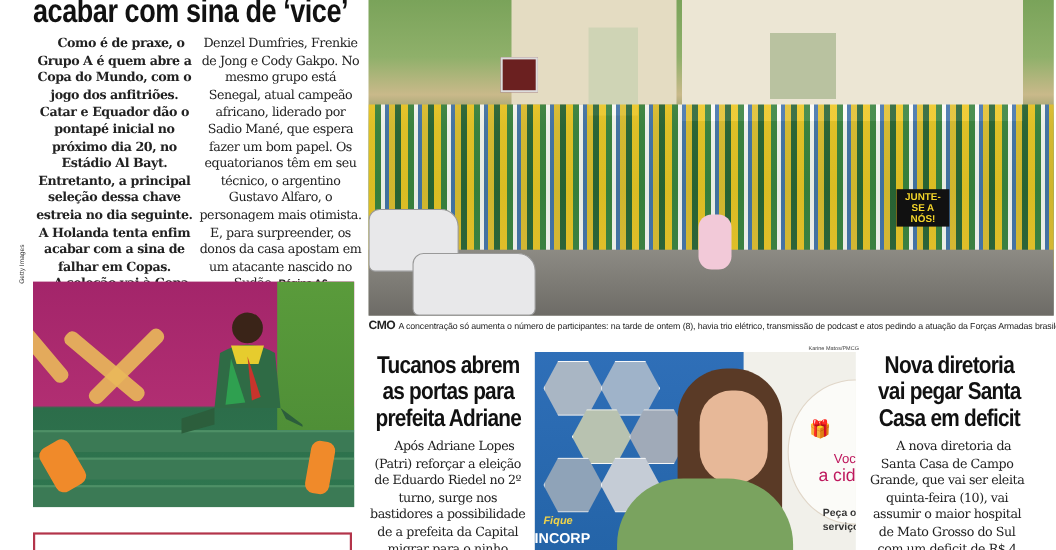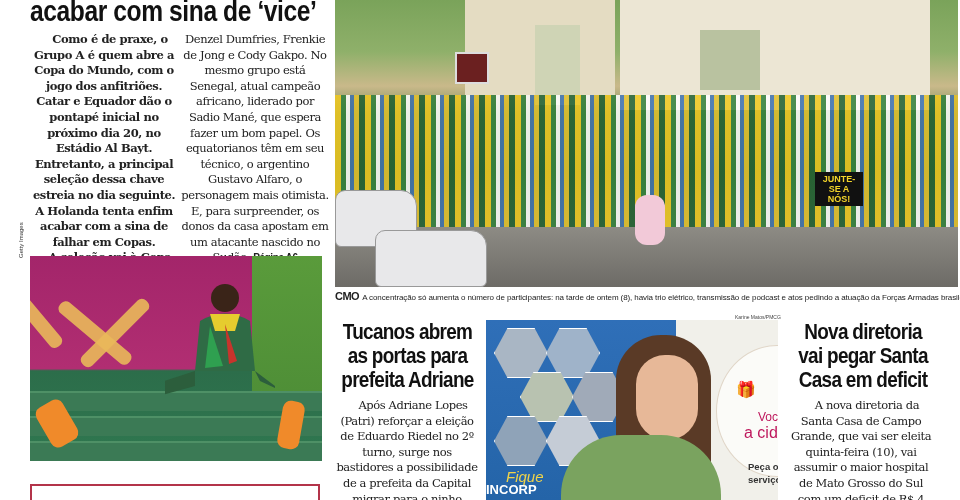--- a/index.html
+++ b/index.html
@@ -57,7 +57,7 @@
   .woman-body { position:absolute; left:75px; top:115px; width:160px; height:70px; background:#7aa35f; border-radius:60px 60px 0 0; }
   .natal-circle { position:absolute; left:230px; top:25px; width:120px; height:130px; border-radius:50%; background:#fbfbf8; border:1px solid #e0d6c8; }
   .natal-text { position:absolute; font-family:"Liberation Sans", sans-serif; color:#be185d; font-size:10px; white-space:nowrap; }
-  .fique { position:absolute; left:20px; top:148px; font-family:"Liberation Sans", sans-serif; font-style:italic; font-weight:normal; color:#f0d34a; font-size:15px; }
+  .fique { position:absolute; left:8px; top:148px; font-family:"Liberation Sans", sans-serif; font-style:italic; font-weight:bold; color:#f0d34a; font-size:10px; }
   .incorp { position:absolute; left:0; top:162px; font-family:"Liberation Sans", sans-serif; font-weight:bold; color:#fff; font-size:13px; }
   .peca { position:absolute; left:262px; top:140px; font-family:"Liberation Sans", sans-serif; font-weight:bold; font-size:9.5px; color:#333; line-height:13px; white-space:nowrap; }
   .credit-karine { left:735px; top:314px; font-family:"Liberation Sans", sans-serif; font-size:5px; color:#444; white-space:nowrap; }

